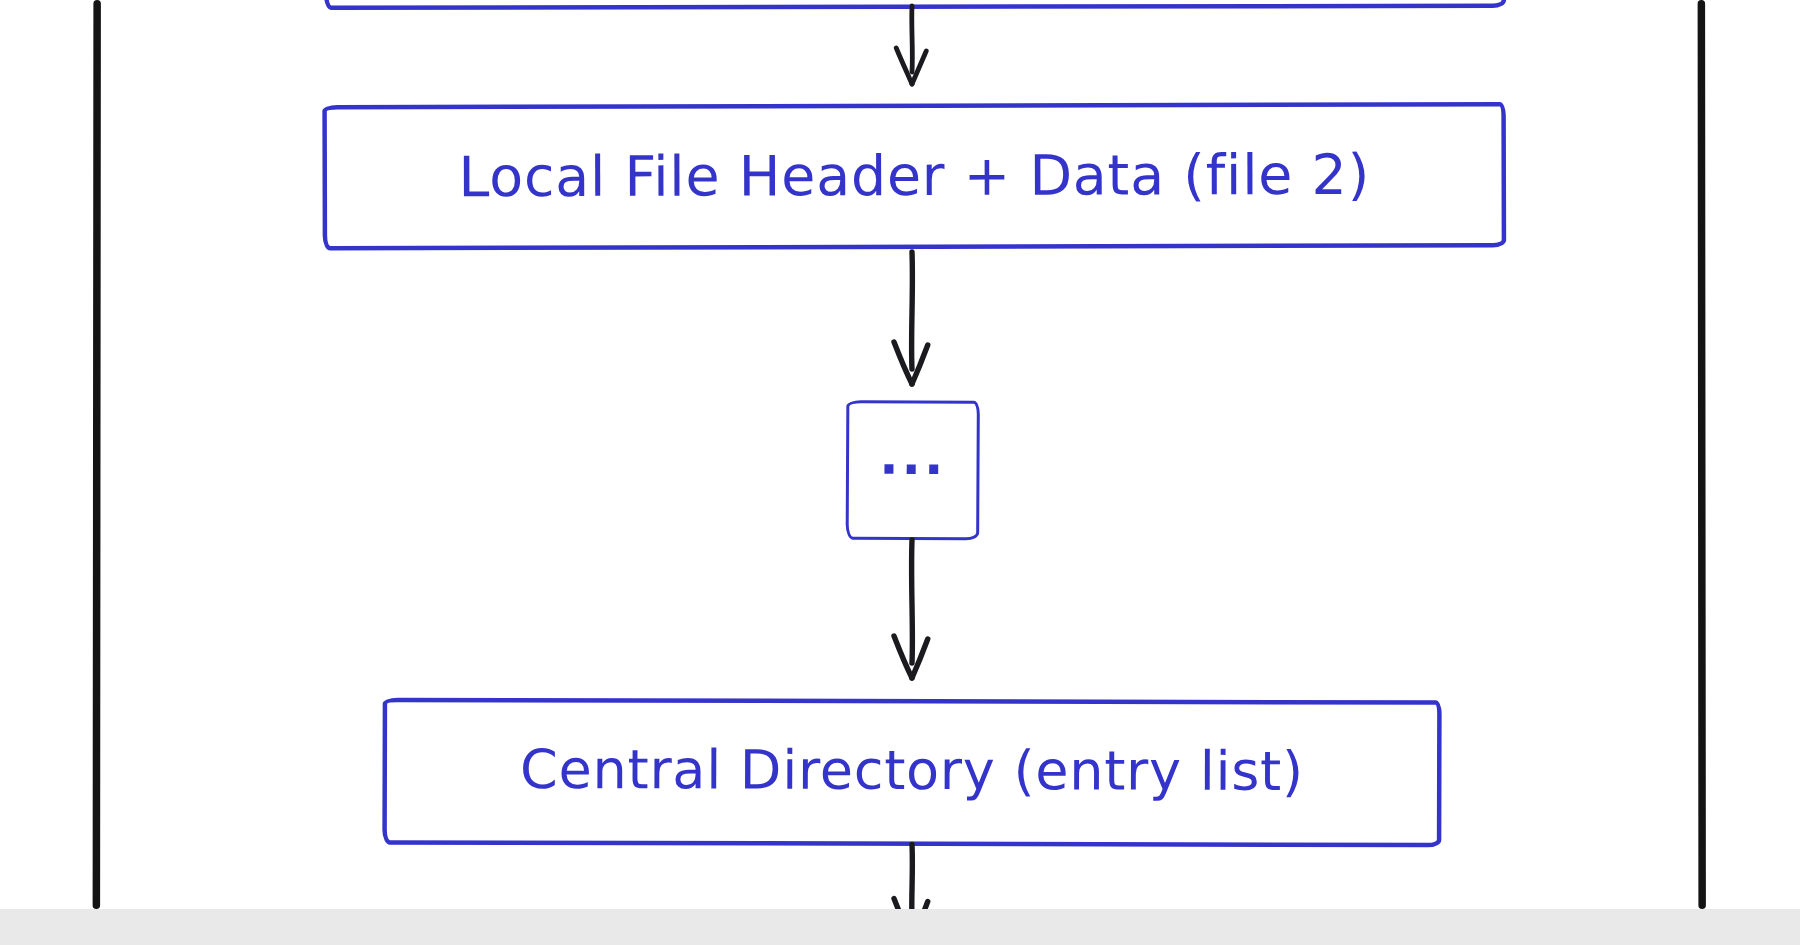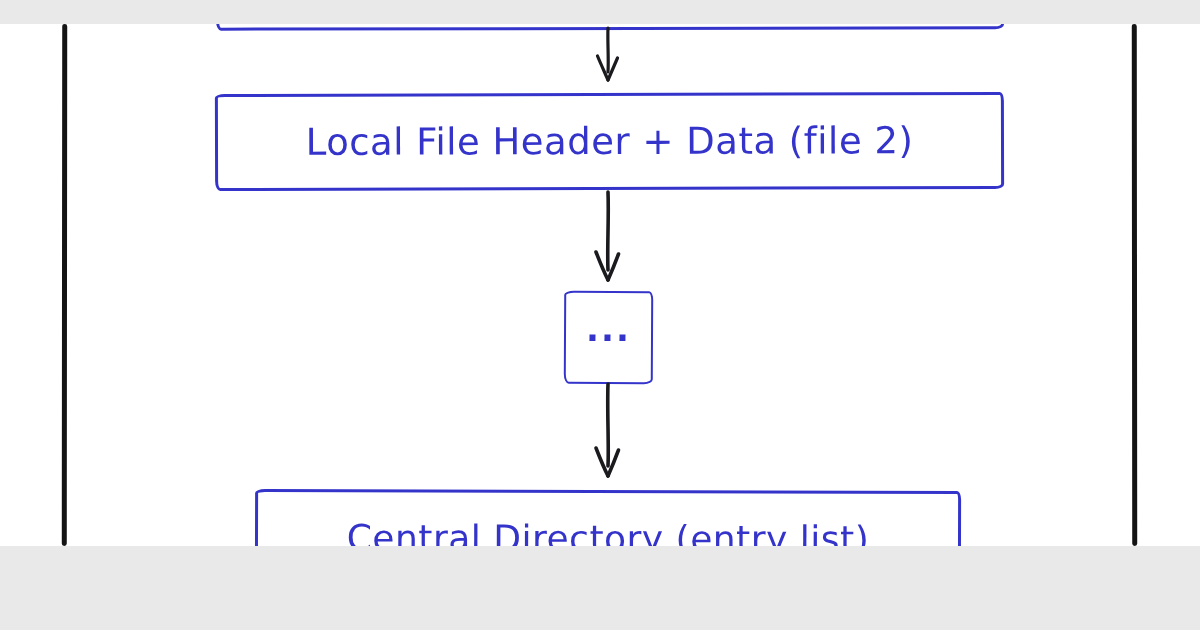--- a/index.html
+++ b/index.html
@@ -12,10 +12,9 @@
   body{background:#e9e9e9;font-family:"DejaVu Sans",sans-serif;}
   .canvas{
     position:relative;
-    width:1200px;height:522px;
+    width:1200px;height:606px;
     background:var(--background);
     overflow:hidden;
-    margin-top:24px;
   }
   .frame-line{
     position:absolute;top:0;bottom:0;width:5px;

